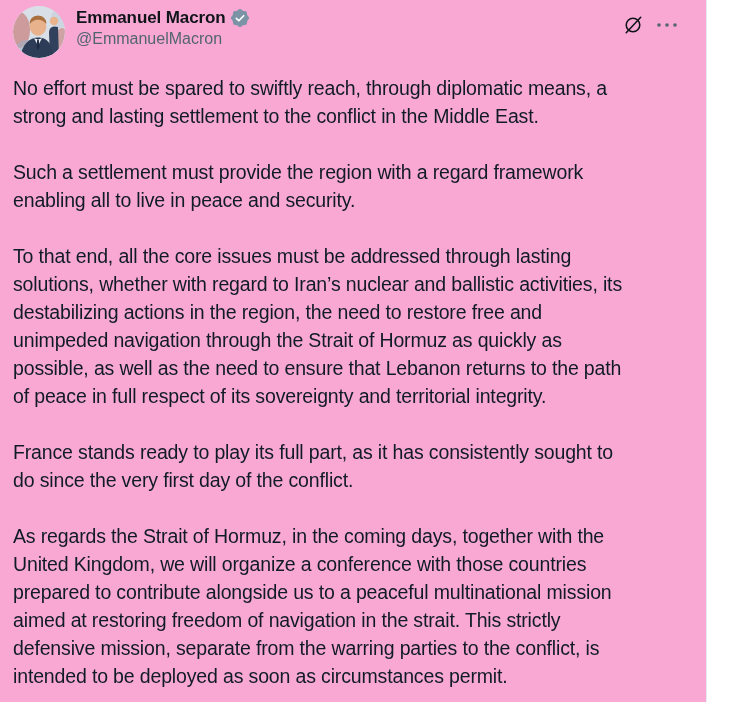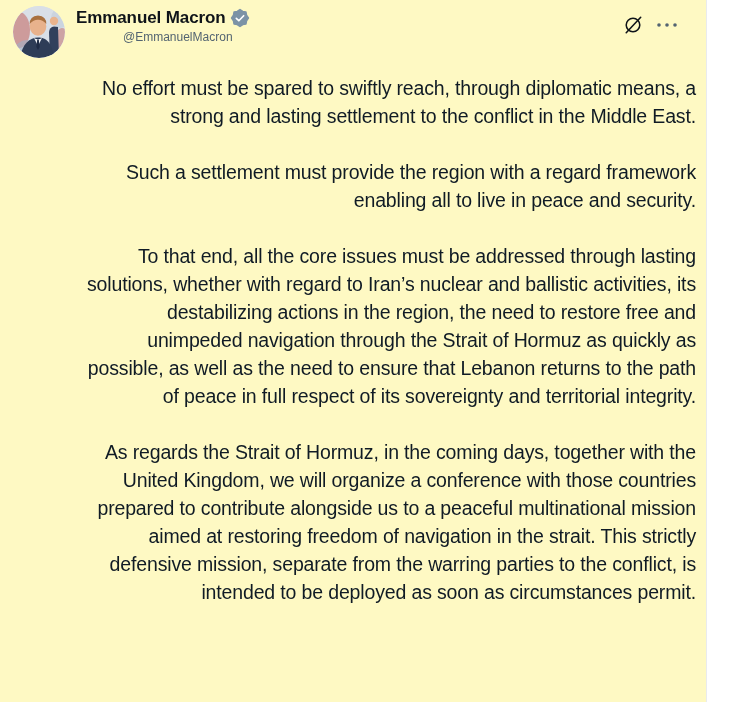--- a/index.html
+++ b/index.html
@@ -9,7 +9,7 @@
   .tweet-card {
     width: 707px;
     height: 702px;
-    background: #fef9c3;
+    background: #f9a8d4;
     border-right: 1px solid #e9ebee;
     position: relative;
   }

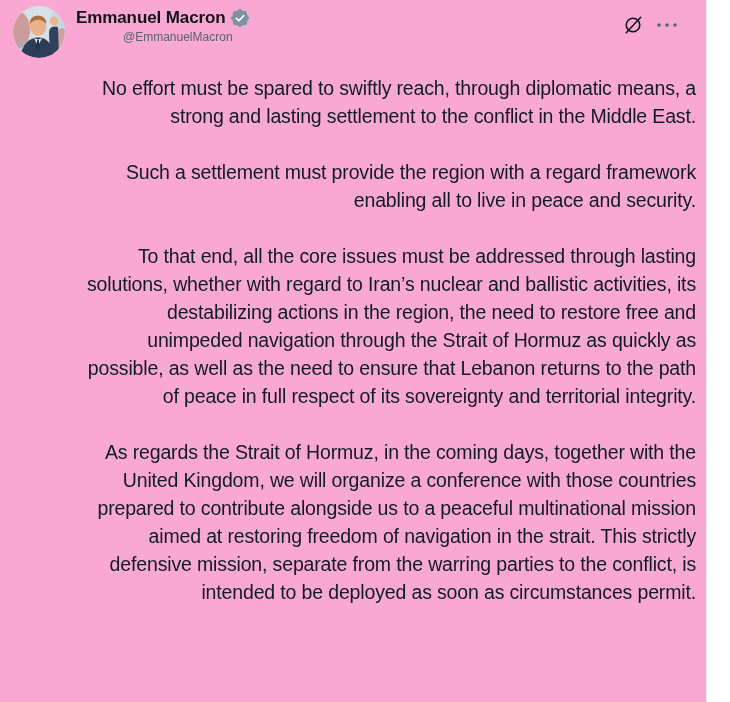--- a/index.html
+++ b/index.html
@@ -52,11 +52,10 @@
   }
   .badge { width: 20px; height: 20px; display: inline-flex; }
   .handle {
-    font-size: 12px;
+    font-size: 16px;
     color: #536471;
     margin-top: 2px;
     cursor: pointer;
-    margin-left: 47px;
   }
 
   .header-actions {

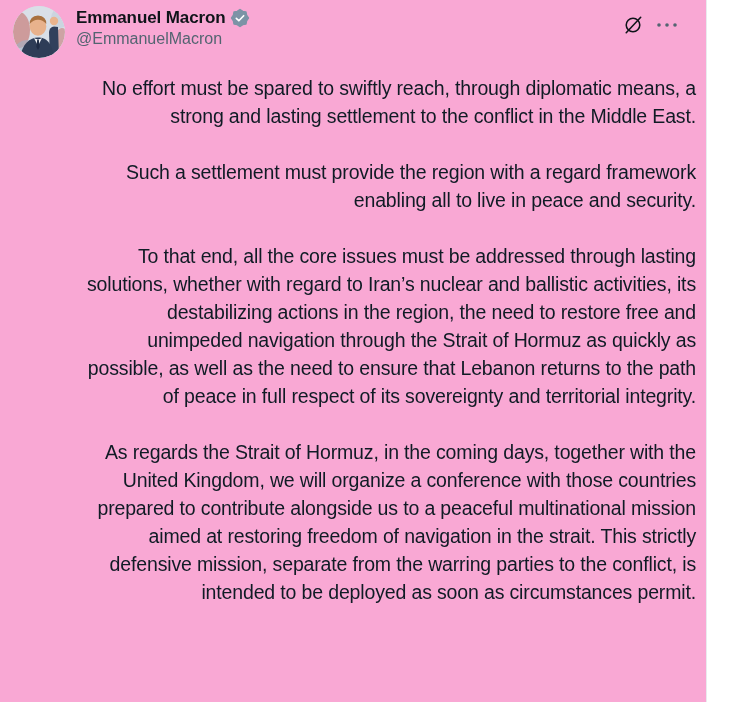--- a/index.html
+++ b/index.html
@@ -78,7 +78,6 @@
   
   .tweet-body {
     padding: 16px 10px 0 13px;
-    text-align: right;
   }
   .tweet-body p {
     font-size: 19.5px;

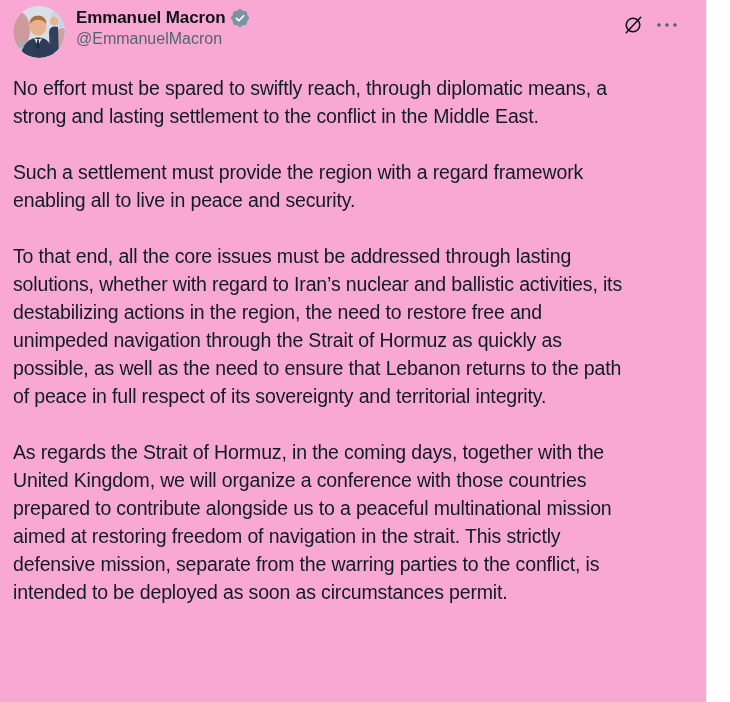--- a/index.html
+++ b/index.html
@@ -163,6 +163,8 @@
 unimpeded navigation through the Strait of Hormuz as quickly as
 possible, as well as the need to ensure that Lebanon returns to the path
 of peace in full respect of its sovereignty and territorial integrity.</p>
+    <p>France stands ready to play its full part, as it has consistently sought to
+do since the very first day of the conflict.</p>
     <p>As regards the Strait of Hormuz, in the coming days, together with the
 United Kingdom, we will organize a conference with those countries
 prepared to contribute alongside us to a peaceful multinational mission

